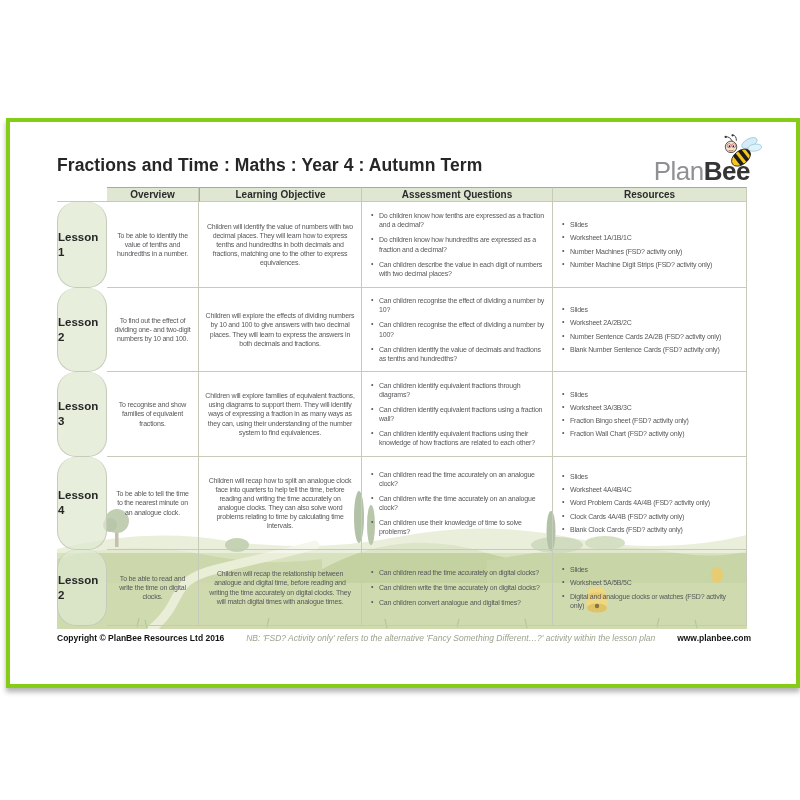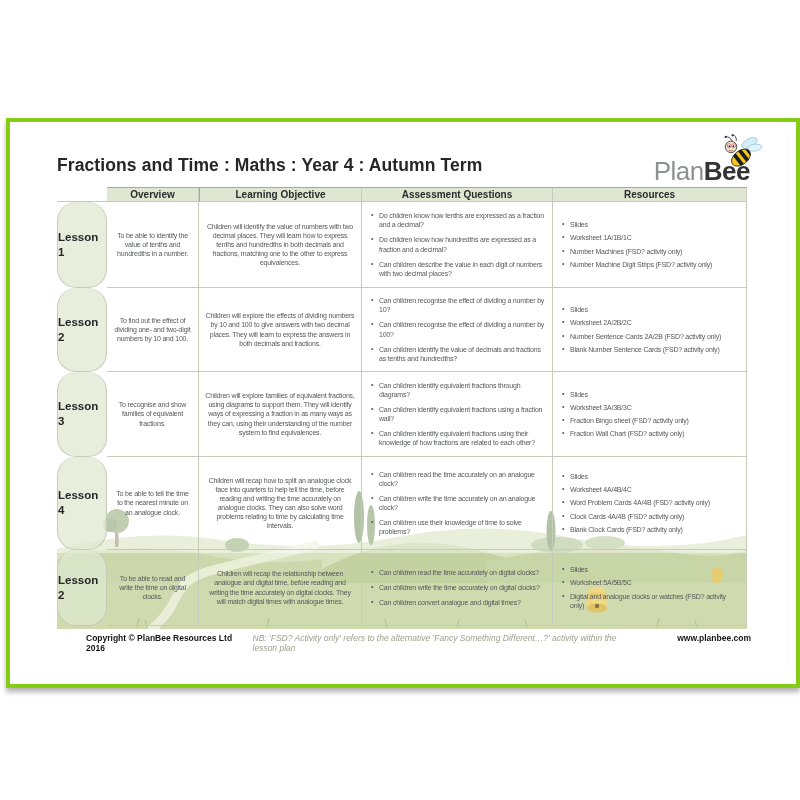--- a/index.html
+++ b/index.html
@@ -56,7 +56,7 @@
     position:absolute;left:47px;right:45px;top:511px;
     display:flex;justify-content:space-between;align-items:baseline;font-size:8.5px;
   }
-  .footer .copyright,.footer .website{font-weight:bold;color:#141414;margin-left:29px;}
+  .footer .copyright,.footer .website{font-weight:bold;color:#141414;}
   .footer .note{font-style:italic;color:#9aa38d;padding:0 8px;}
 </style>
 </head>

